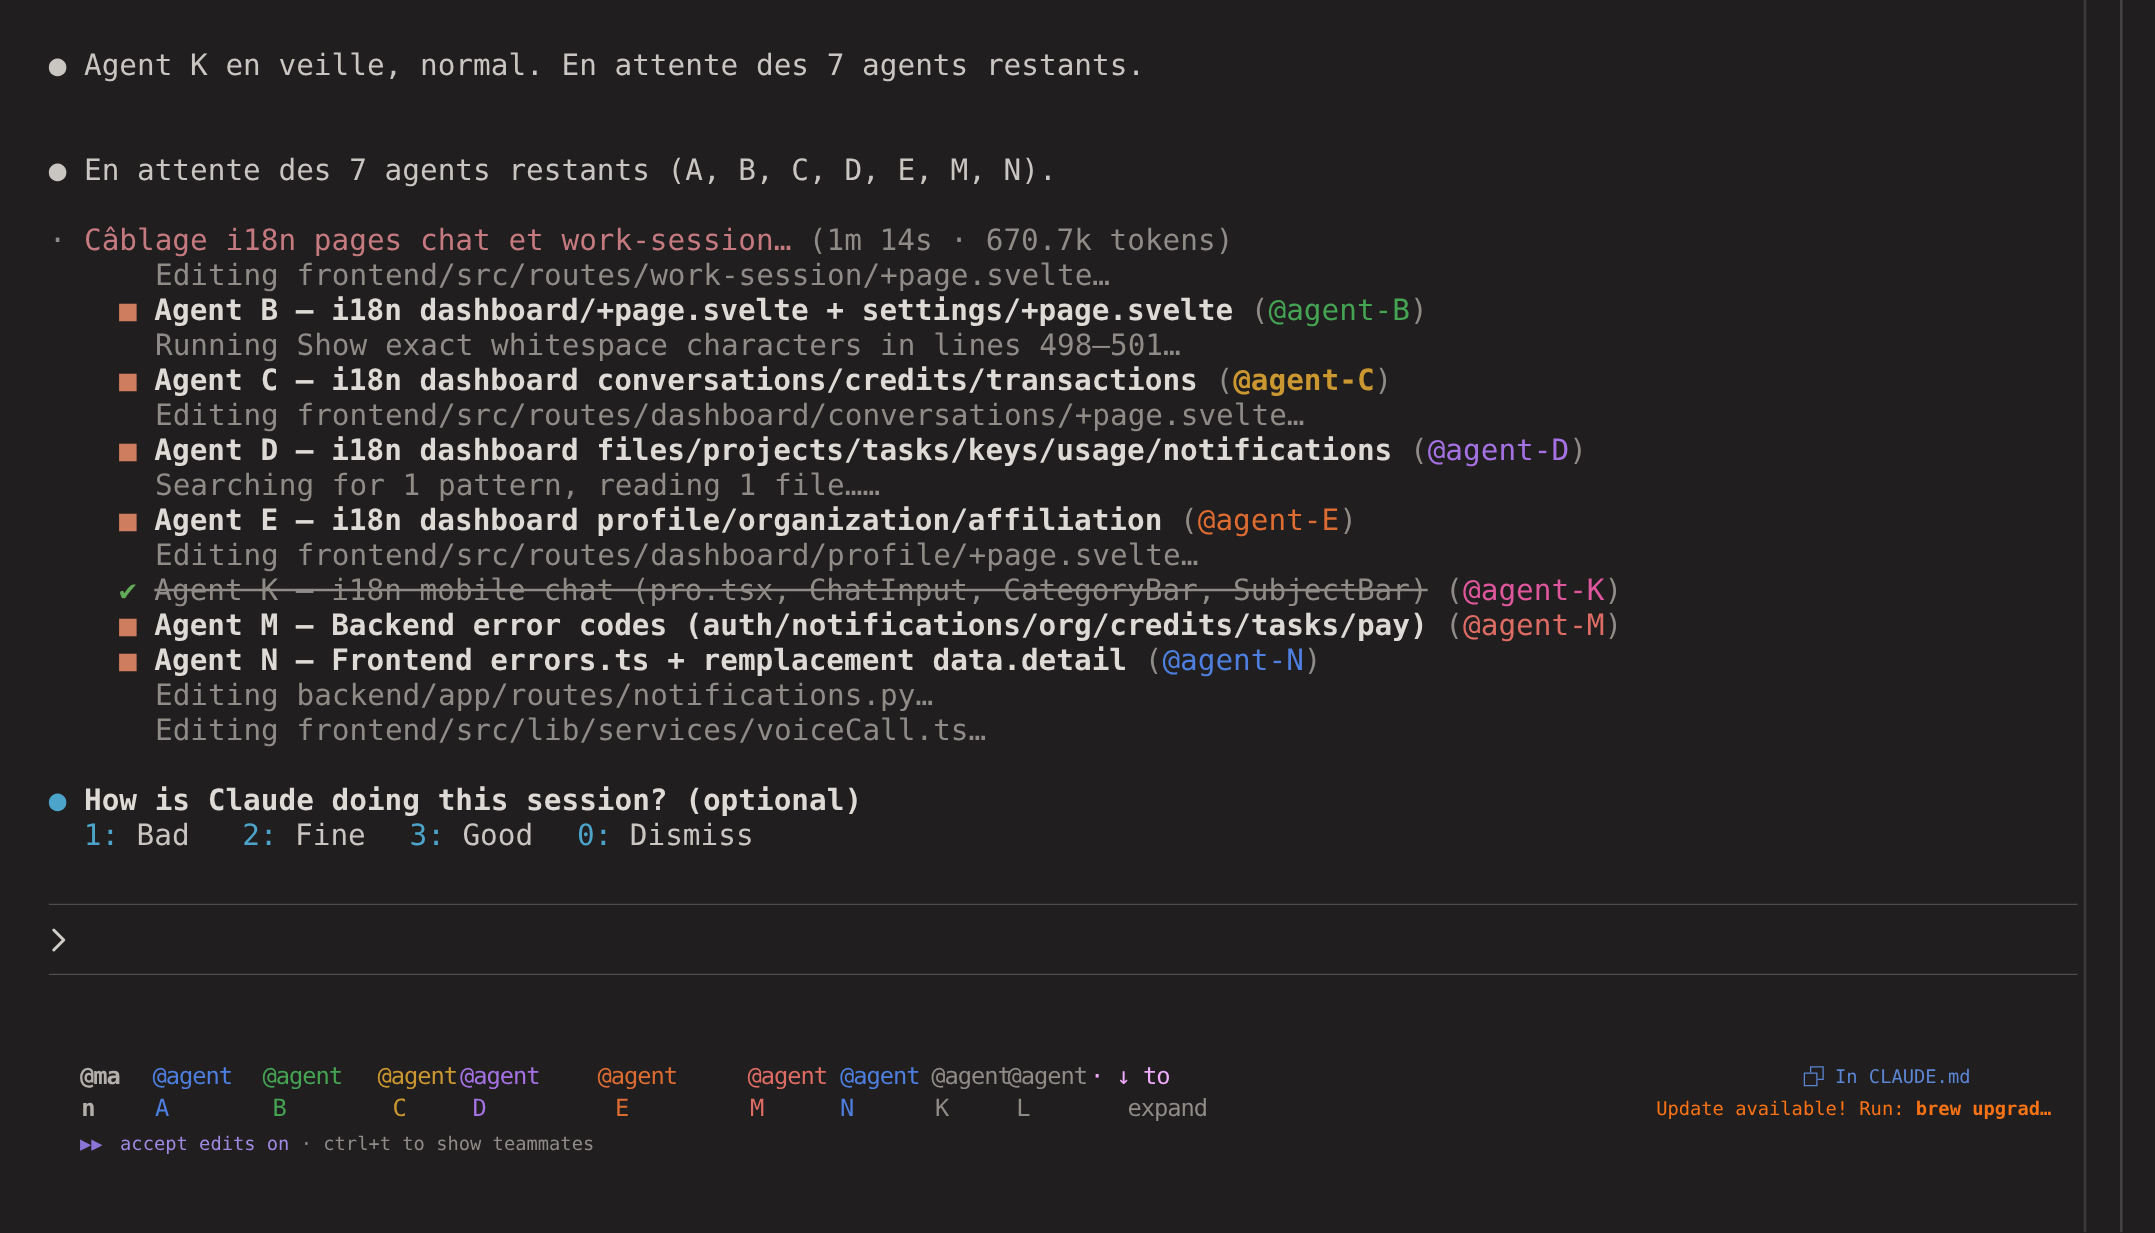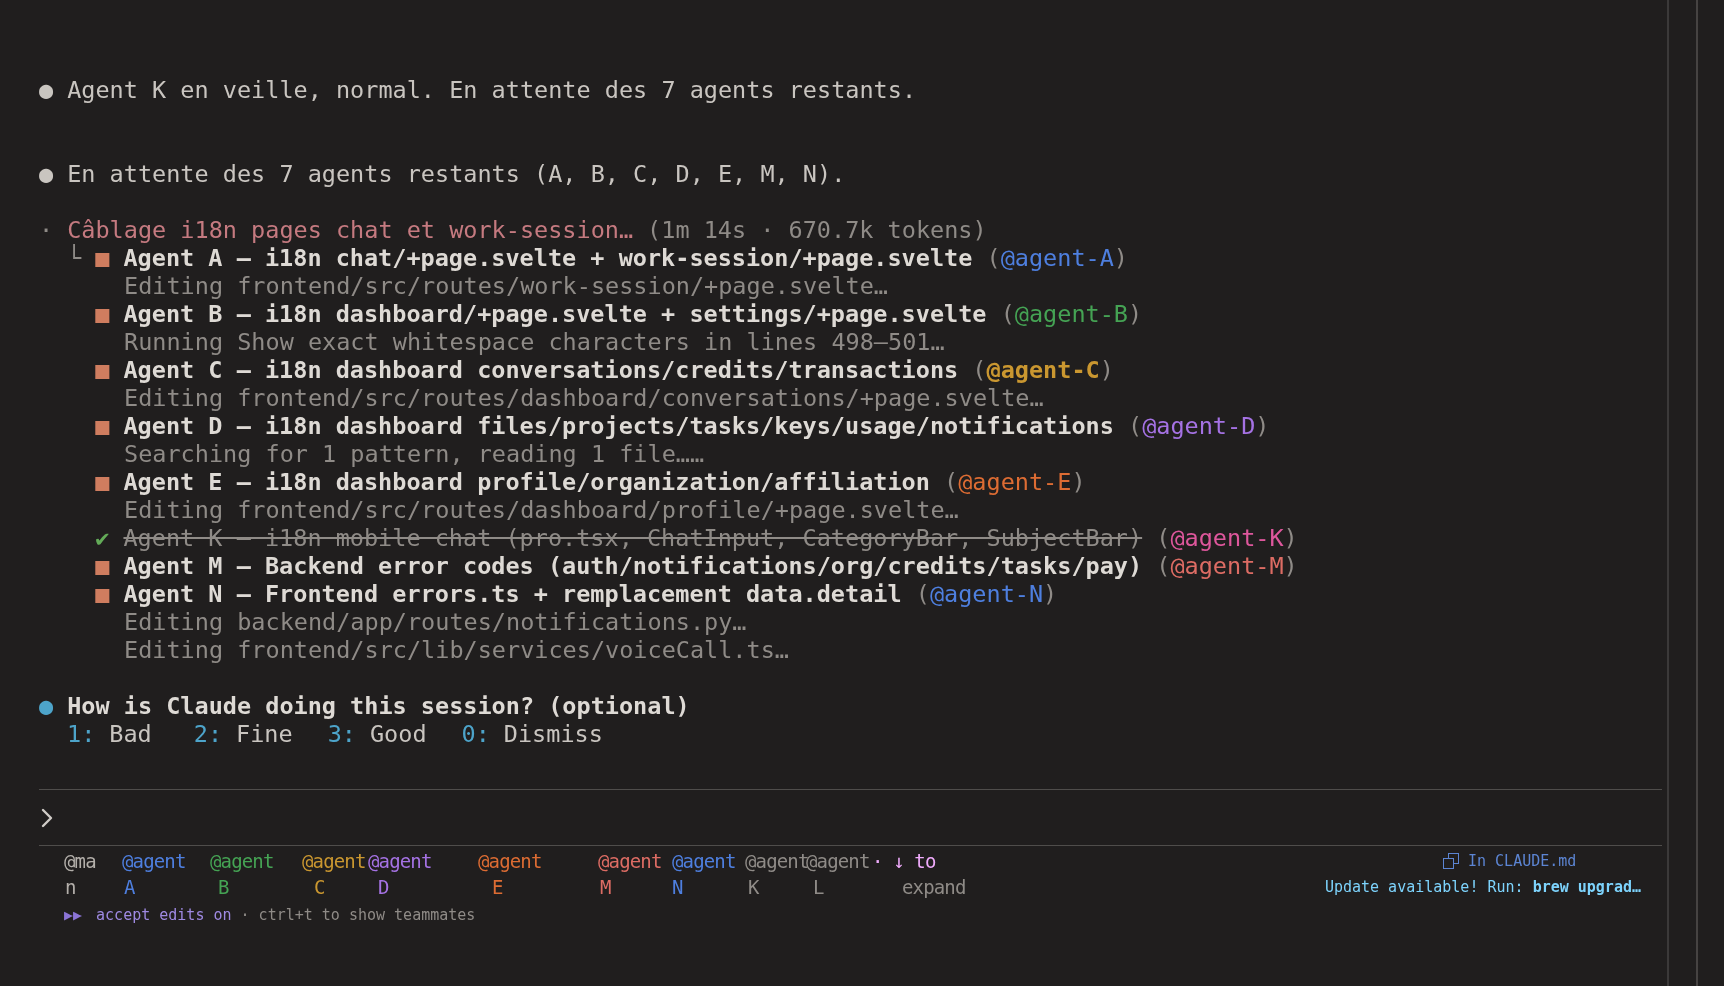--- a/index.html
+++ b/index.html
@@ -5,7 +5,7 @@
   html,body{margin:0;padding:0;background:#201e1e;width:1724px;height:986px;overflow:hidden;
     font-family:"DejaVu Sans Mono",monospace;font-size:23.5px;color:#c9c5c0;}
   .screen{position:relative;width:1724px;height:986px;}
-  .terminal{position:absolute;left:0;top:0;width:1667px;padding:38px 5px 0 39px;box-sizing:border-box;margin-top:38px;}
+  .terminal{position:absolute;left:0;top:0;width:1667px;padding:38px 5px 0 39px;box-sizing:border-box;}
   .row{height:28px;line-height:28px;white-space:pre;overflow:visible;}
   .sp28{height:28px}.sp56{height:56px}.sp41{height:41px}
   .bright{font-weight:bold;color:#dedad5}

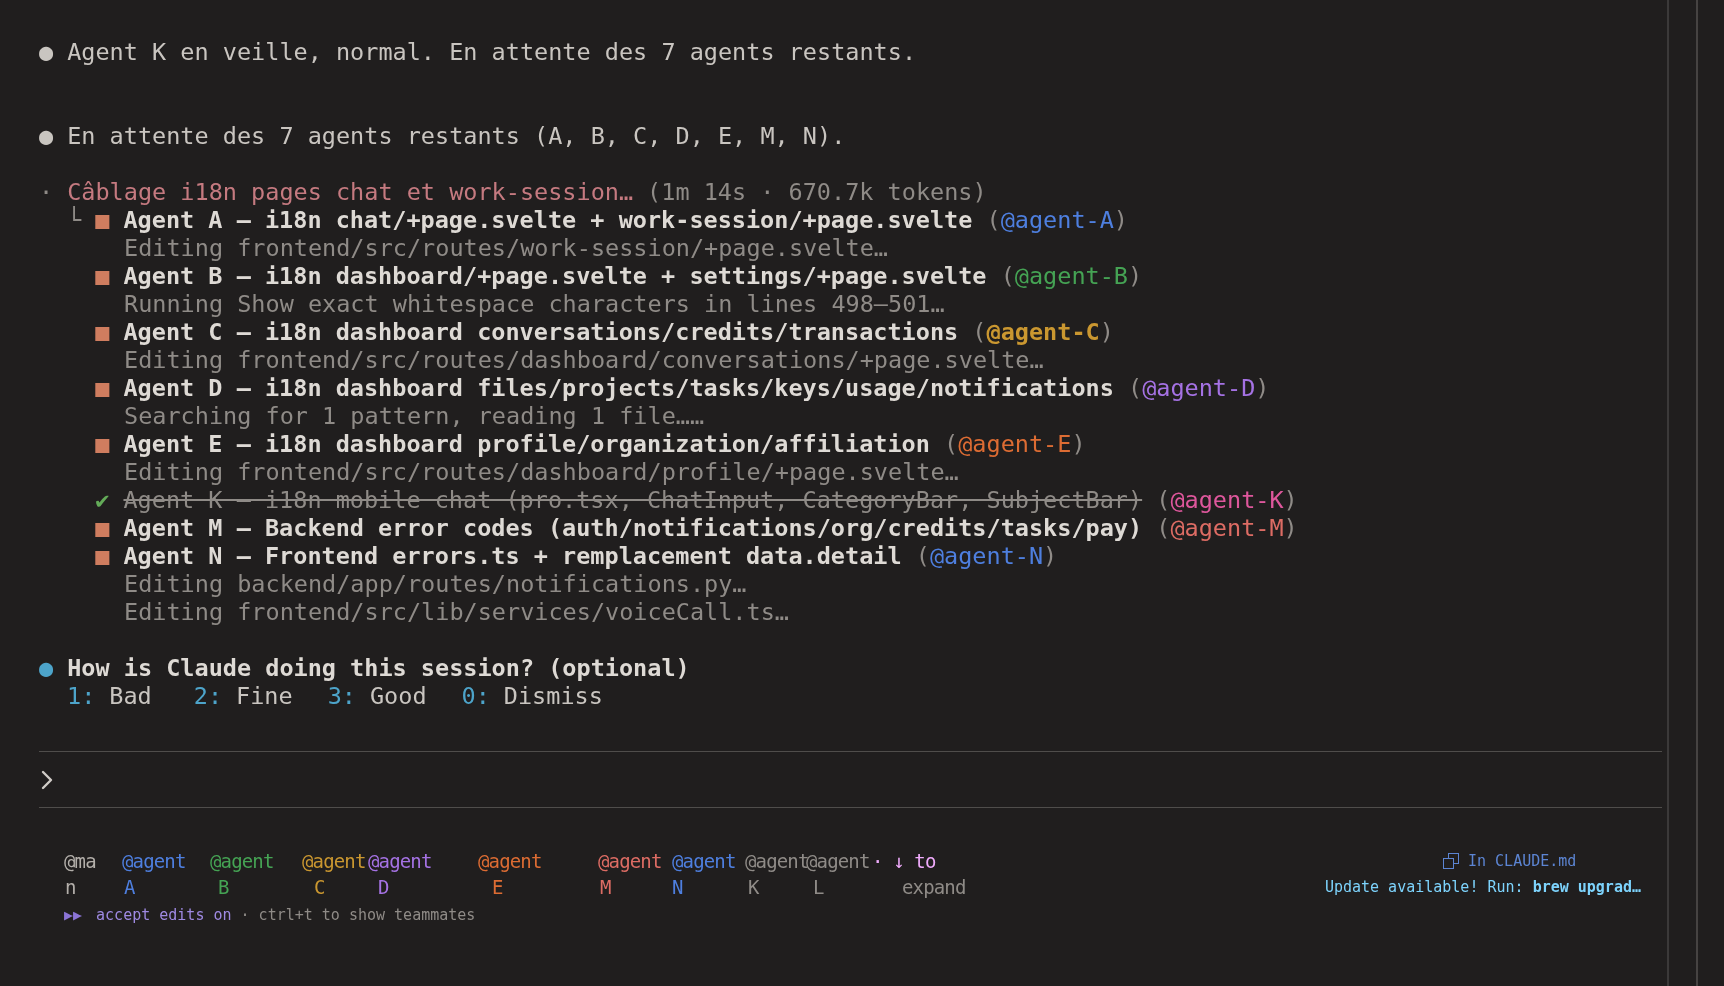--- a/index.html
+++ b/index.html
@@ -52,7 +52,6 @@
 
     <div class="row"><span class="dim">·</span><span class="rose m-left">Câblage i18n pages chat et work-session…</span><span class="dim m-left">(1m 14s · 670.7k tokens)</span></div>
 
-    <div class="row agent-row"><span class="dim">└ </span><span style="color: rgb(207, 125, 95);">■</span><span class="bright m-left">Agent A — i18n chat/+page.svelte + work-session/+page.svelte</span><span class="dim"> (</span><span style="color: rgb(78, 127, 223);">@agent-A</span><span class="dim">)</span></div>
     <div class="row status-row">Editing frontend/src/routes/work-session/+page.svelte…</div>
 
     <div class="row agent-row"><span class="dim">  </span><span style="color: rgb(207, 125, 95);">■</span><span class="bright m-left">Agent B — i18n dashboard/+page.svelte + settings/+page.svelte</span><span class="dim"> (</span><span style="color: rgb(69, 163, 84);">@agent-B</span><span class="dim">)</span></div>

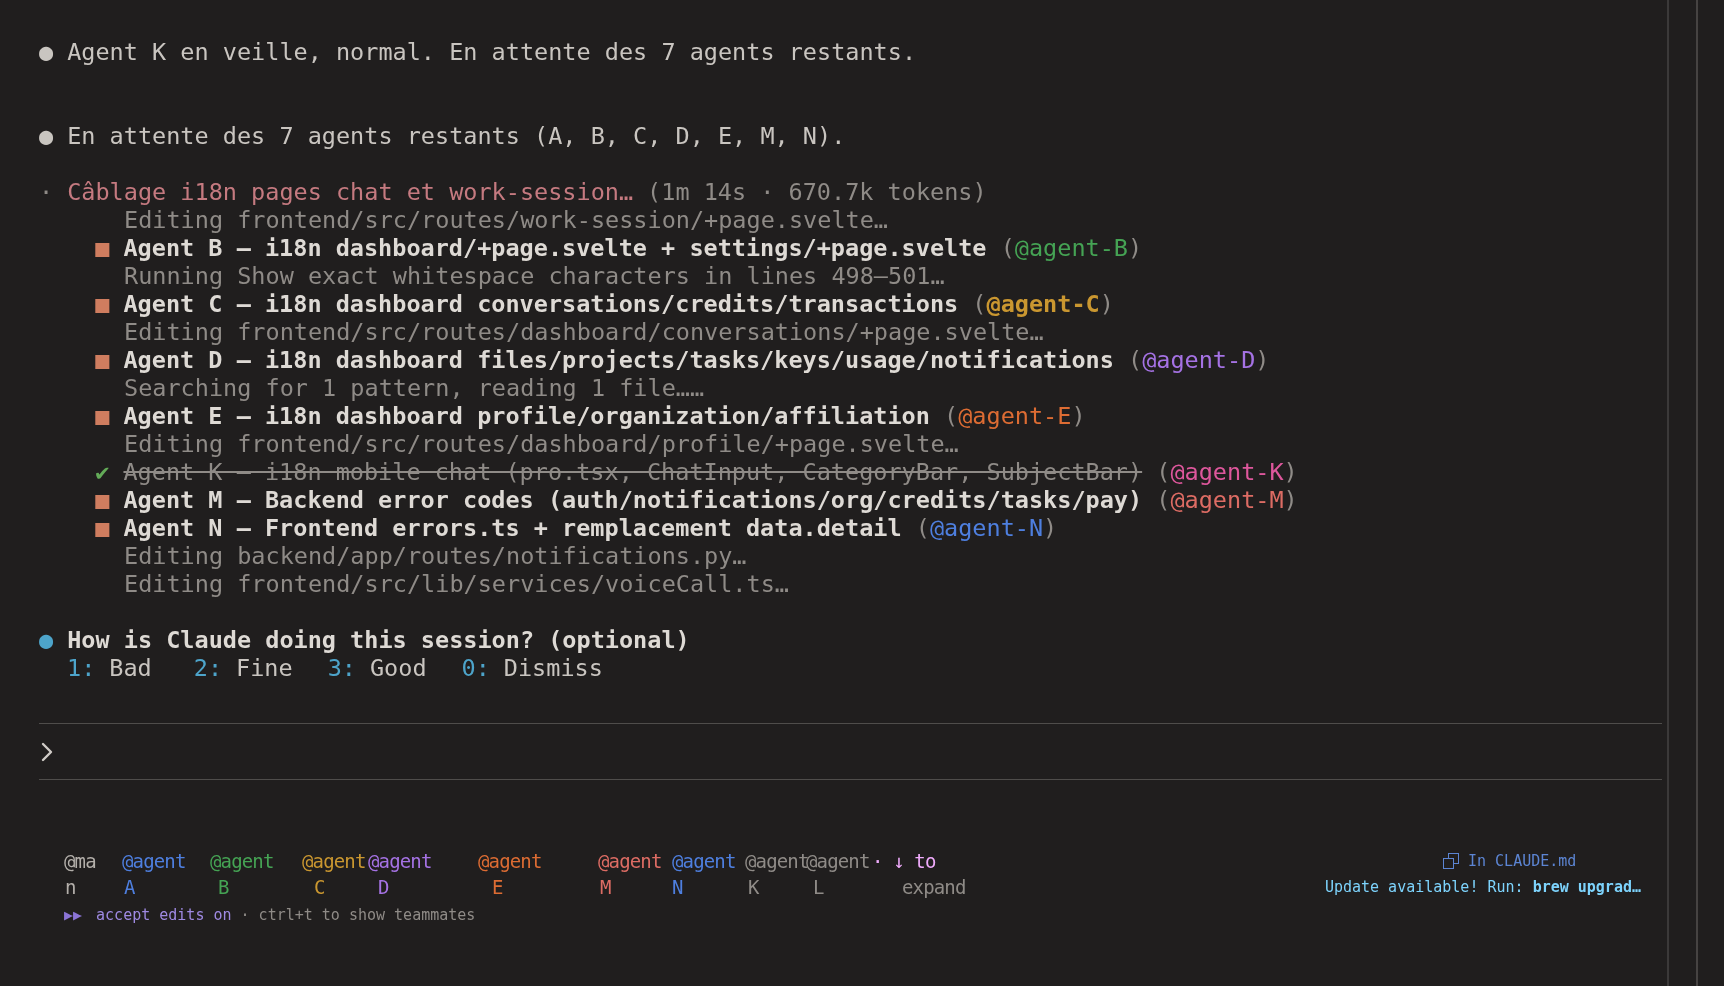--- a/index.html
+++ b/index.html
@@ -23,7 +23,7 @@
   .statusbar{position:absolute;left:0;top:848px;width:1724px;height:138px;}
   .chip{position:absolute;top:0;font-size:19px;letter-spacing:-0.85px;line-height:26px;white-space:pre;}
   .chip div{height:26px}
-  .chip-man{font-weight:normal}
+  .chip-man{font-weight:bold}
   .sb-reg{font-size:15px;letter-spacing:0;line-height:26px;white-space:pre;}
   .claudemd{position:absolute;left:1443px;top:0;color:#5c85d3;display:flex;align-items:center;}
   .update{position:absolute;right:83px;top:26px;color:#7dd3fc;}

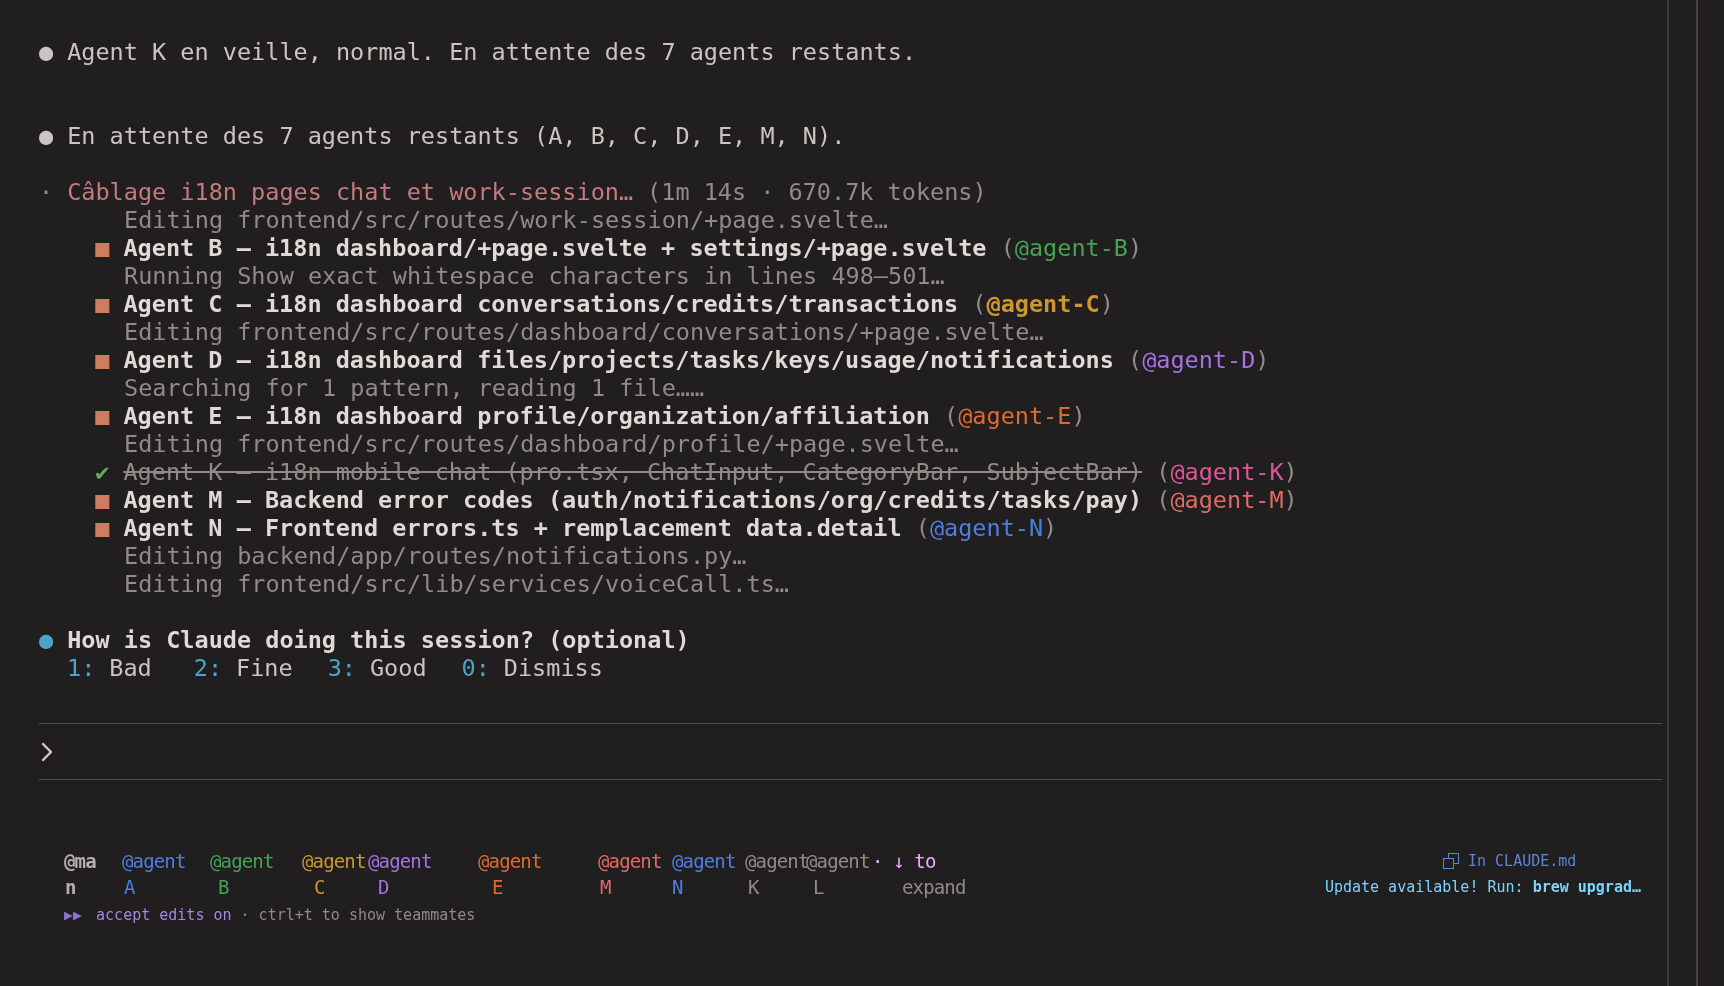--- a/index.html
+++ b/index.html
@@ -26,7 +26,7 @@
   .chip-man{font-weight:bold}
   .sb-reg{font-size:15px;letter-spacing:0;line-height:26px;white-space:pre;}
   .claudemd{position:absolute;left:1443px;top:0;color:#5c85d3;display:flex;align-items:center;}
-  .update{position:absolute;right:83px;top:26px;color:#7dd3fc;}
+  .update{position:absolute;right:83px;top:26px;color:#f97316;}
   .accept{position:absolute;left:64px;top:53px;height:28px;line-height:28px;}
   .arrows{color:#8b74d6}
   .accept-label{color:#9f8ae3;margin-left:14px}

